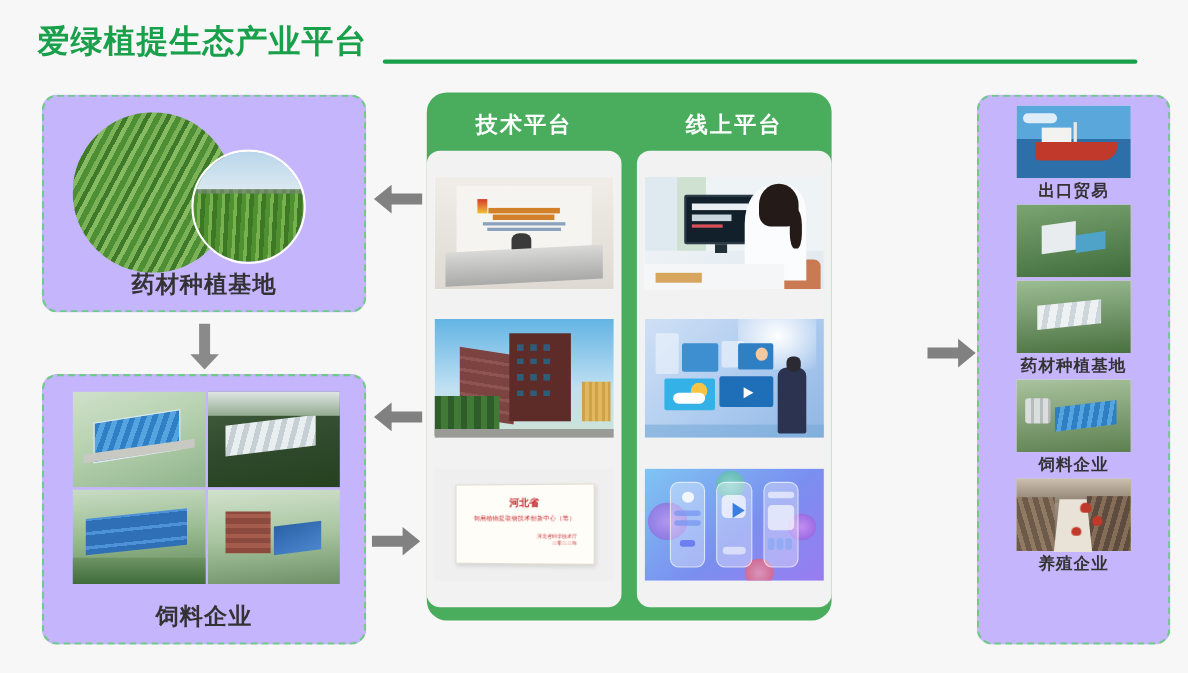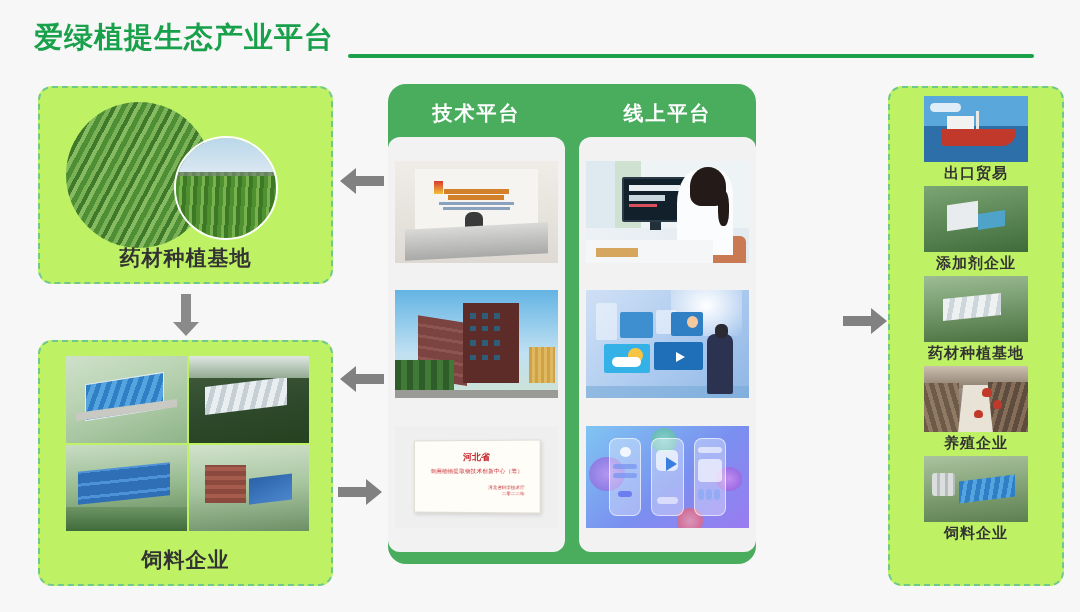--- a/index.html
+++ b/index.html
@@ -31,7 +31,7 @@
     position: absolute;
     border: 2px dashed #6fc98a;
     border-radius: 14px;
-    background: #bef264;
+    background: #c4b5fd;
   }
 
   

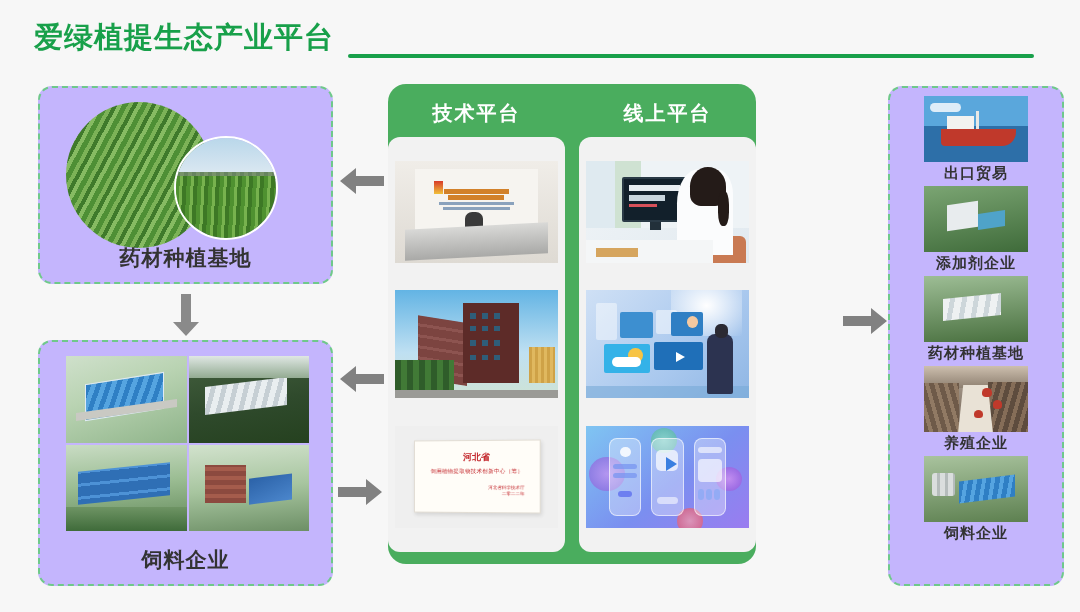--- a/index.html
+++ b/index.html
@@ -479,7 +479,6 @@
     <div class="right-thumb">
       <div class="aer1"></div>
     </div>
-    <div class="right-label">添加剂企业</div>
   </div>
 
   <div class="right-item">

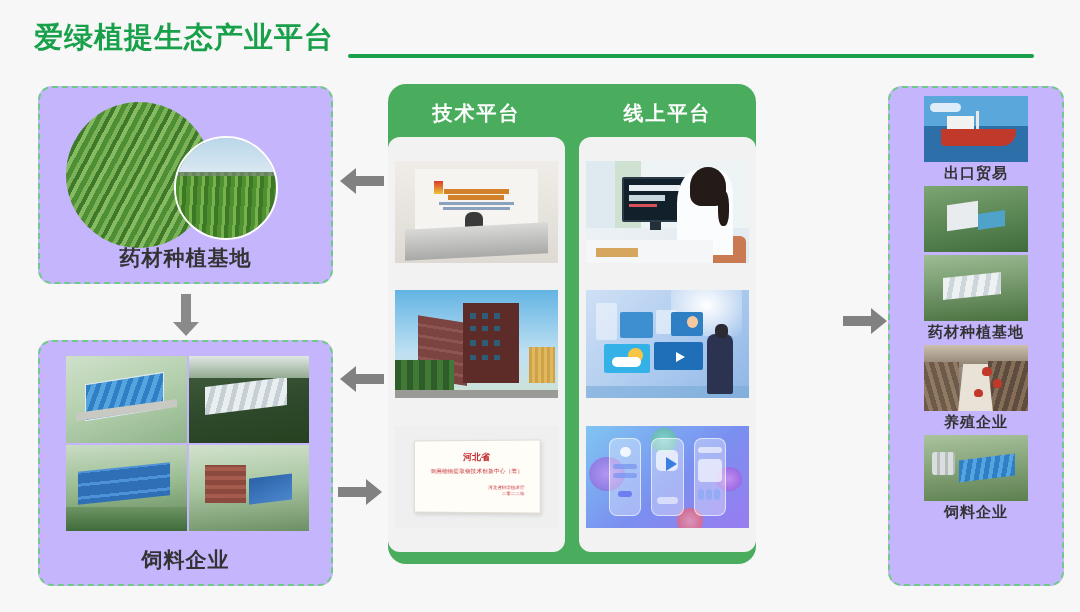--- a/index.html
+++ b/index.html
@@ -490,6 +490,13 @@
 
   <div class="right-item">
     <div class="right-thumb">
+      <div class="aer3"></div>
+    </div>
+    <div class="right-label">饲料企业</div>
+  </div>
+
+  <div class="right-item">
+    <div class="right-thumb">
       <div class="coop">
         <div class="ceil"></div>
           <div class="cage-l"></div>
@@ -503,13 +510,6 @@
     <div class="right-label">养殖企业</div>
   </div>
 
-  <div class="right-item">
-    <div class="right-thumb">
-      <div class="aer3"></div>
-    </div>
-    <div class="right-label">饲料企业</div>
-  </div>
-
 </div>
 
 <div class="arrow" style="left:338px; top:166px;">

